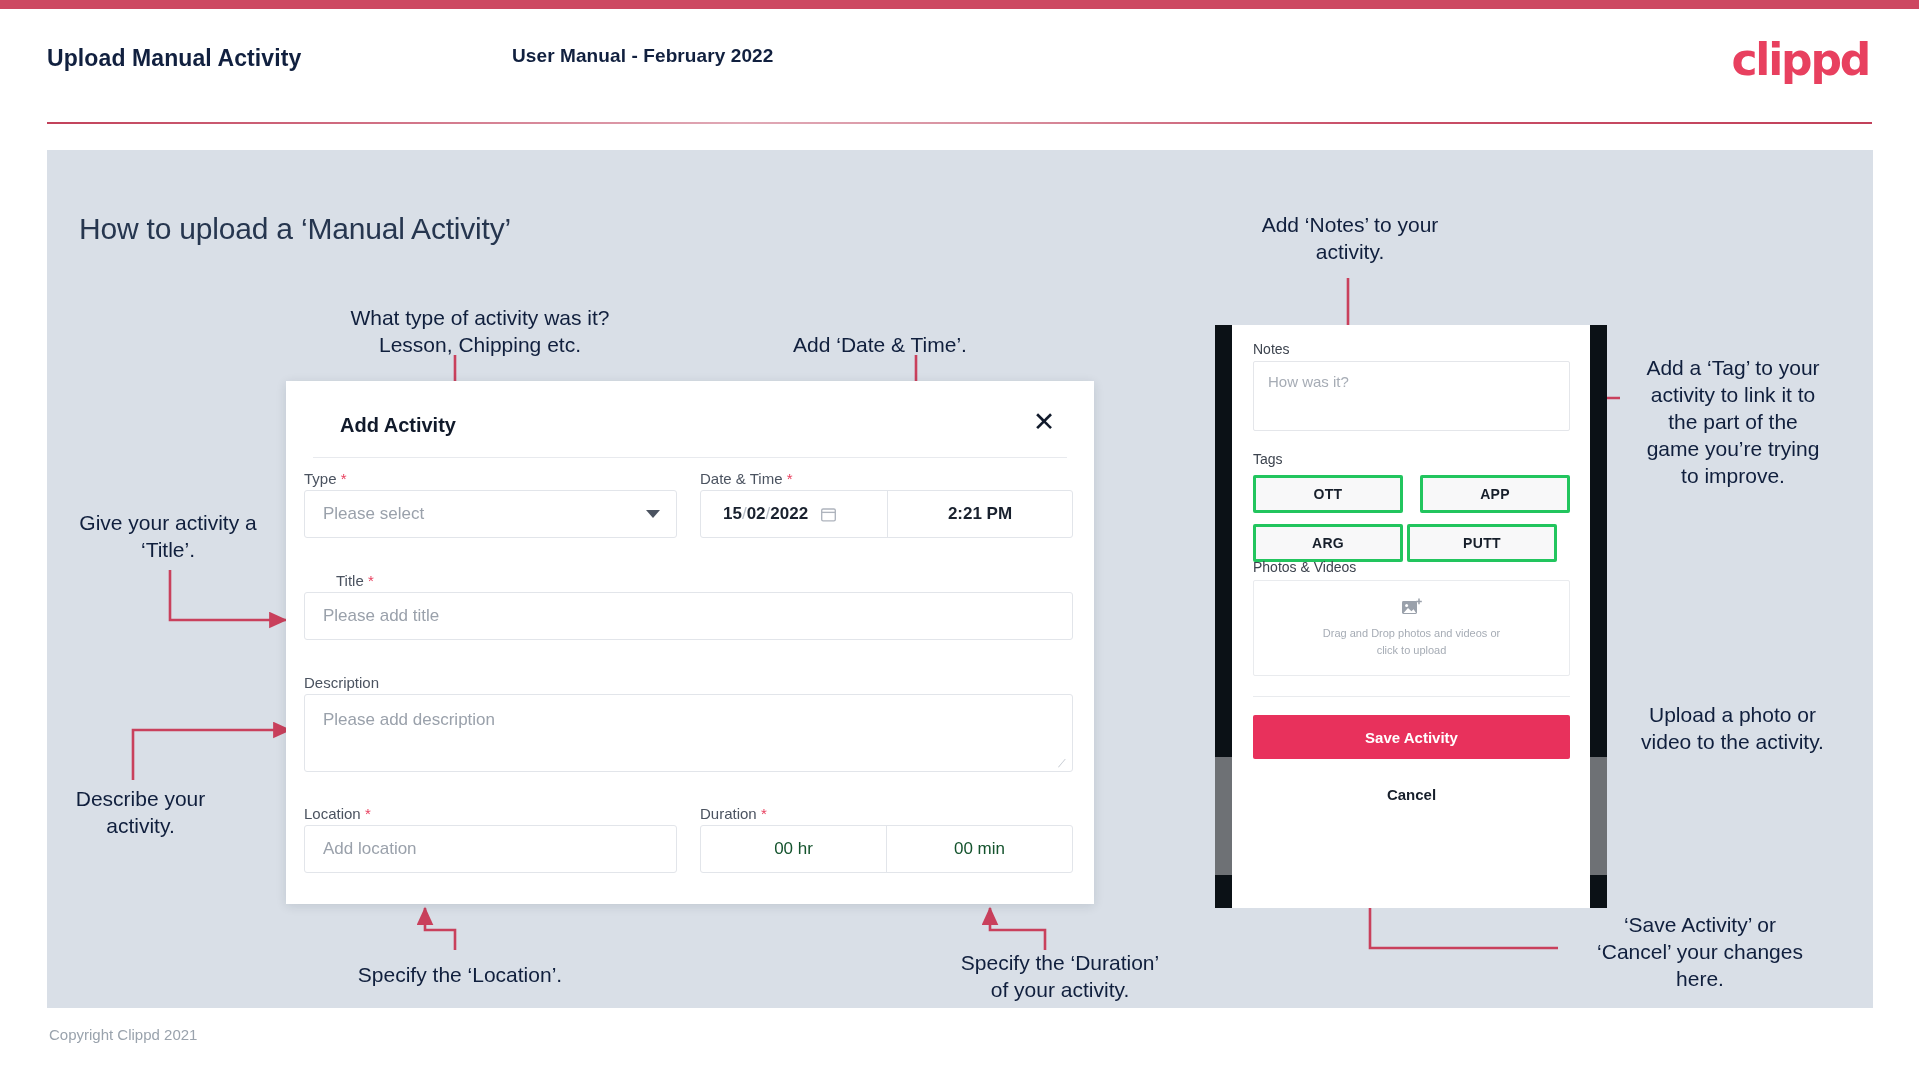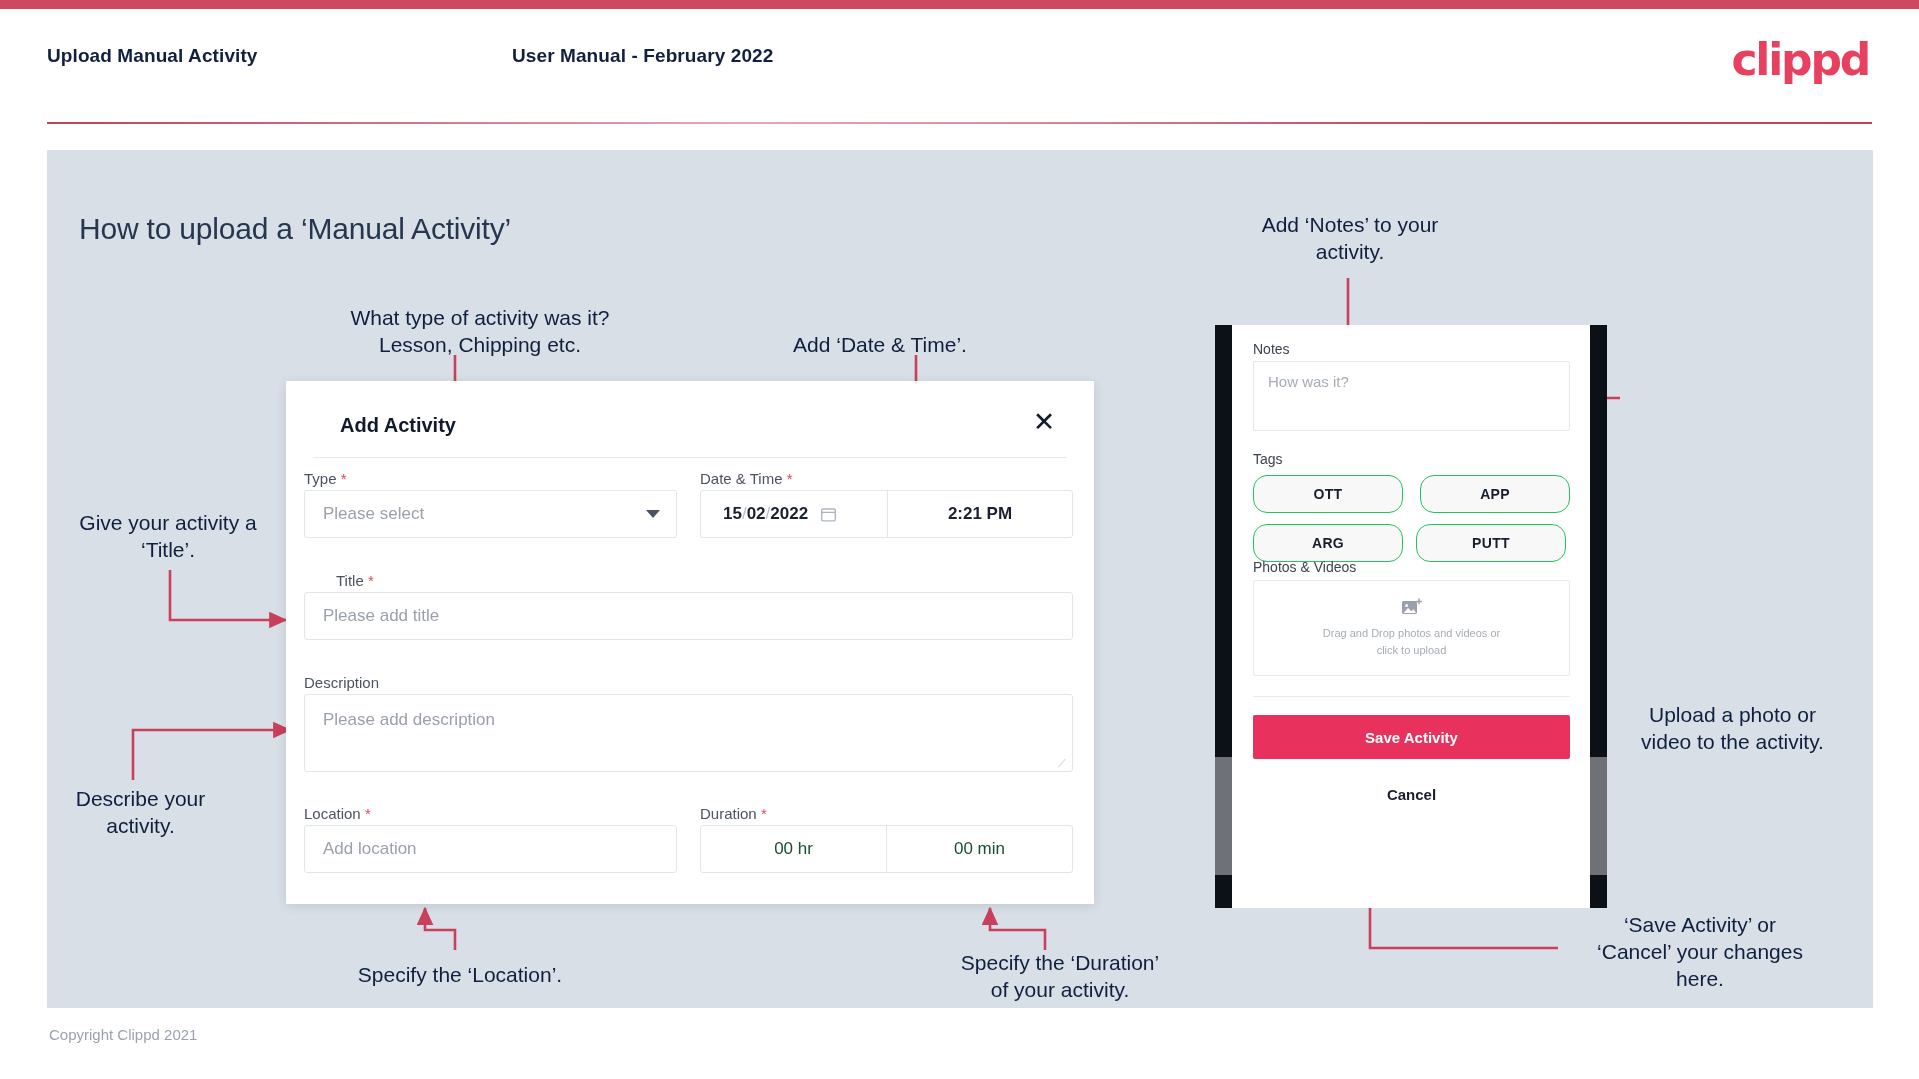--- a/index.html
+++ b/index.html
@@ -23,7 +23,7 @@
   
   .hdr-title {
     position: absolute; left: 47px; top: 45px;
-    font-size: 19px; font-weight: 700; color: #11203f;
+    font-size: 23px; font-weight: 700; color: #11203f;
     letter-spacing: .1px;
   }
   .hdr-sub {

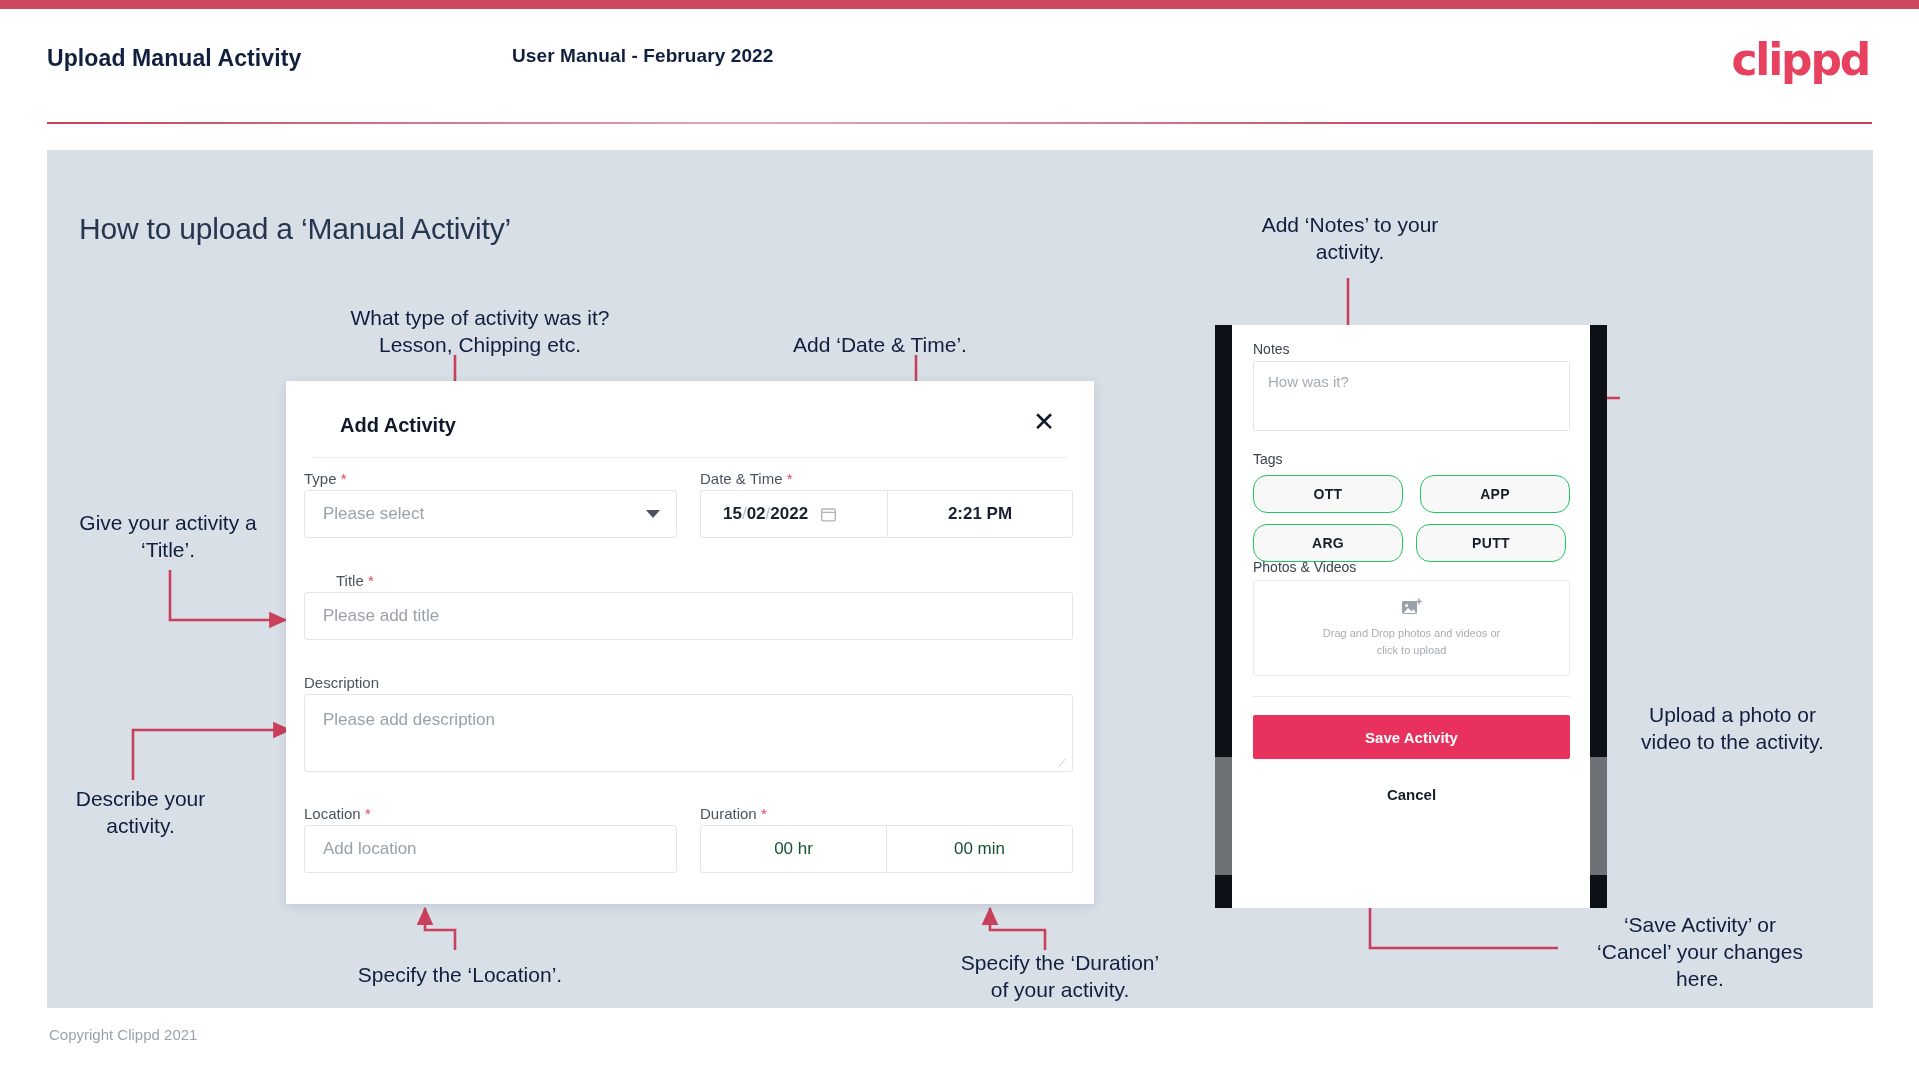--- a/index.html
+++ b/index.html
@@ -279,6 +279,7 @@
   <div class="anno center" style="left:320px; top:962px; width:280px;">Specify the ‘Location’.</div>
   <div class="anno center" style="left:930px; top:950px; width:260px;">Specify the ‘Duration’<br>of your activity.</div>
   <div class="anno center" style="left:1235px; top:212px; width:230px;">Add ‘Notes’ to your<br>activity.</div>
+  <div class="anno center" style="left:1618px; top:355px; width:230px;">Add a ‘Tag’ to your<br>activity to link it to<br>the part of the<br>game you’re trying<br>to improve.</div>
   <div class="anno center" style="left:1555px; top:912px; width:290px;">‘Save Activity’ or<br>‘Cancel’ your changes<br>here.</div>
   <div class="anno center" style="left:1615px; top:702px; width:235px;">Upload a photo or<br>video to the activity.</div>
 

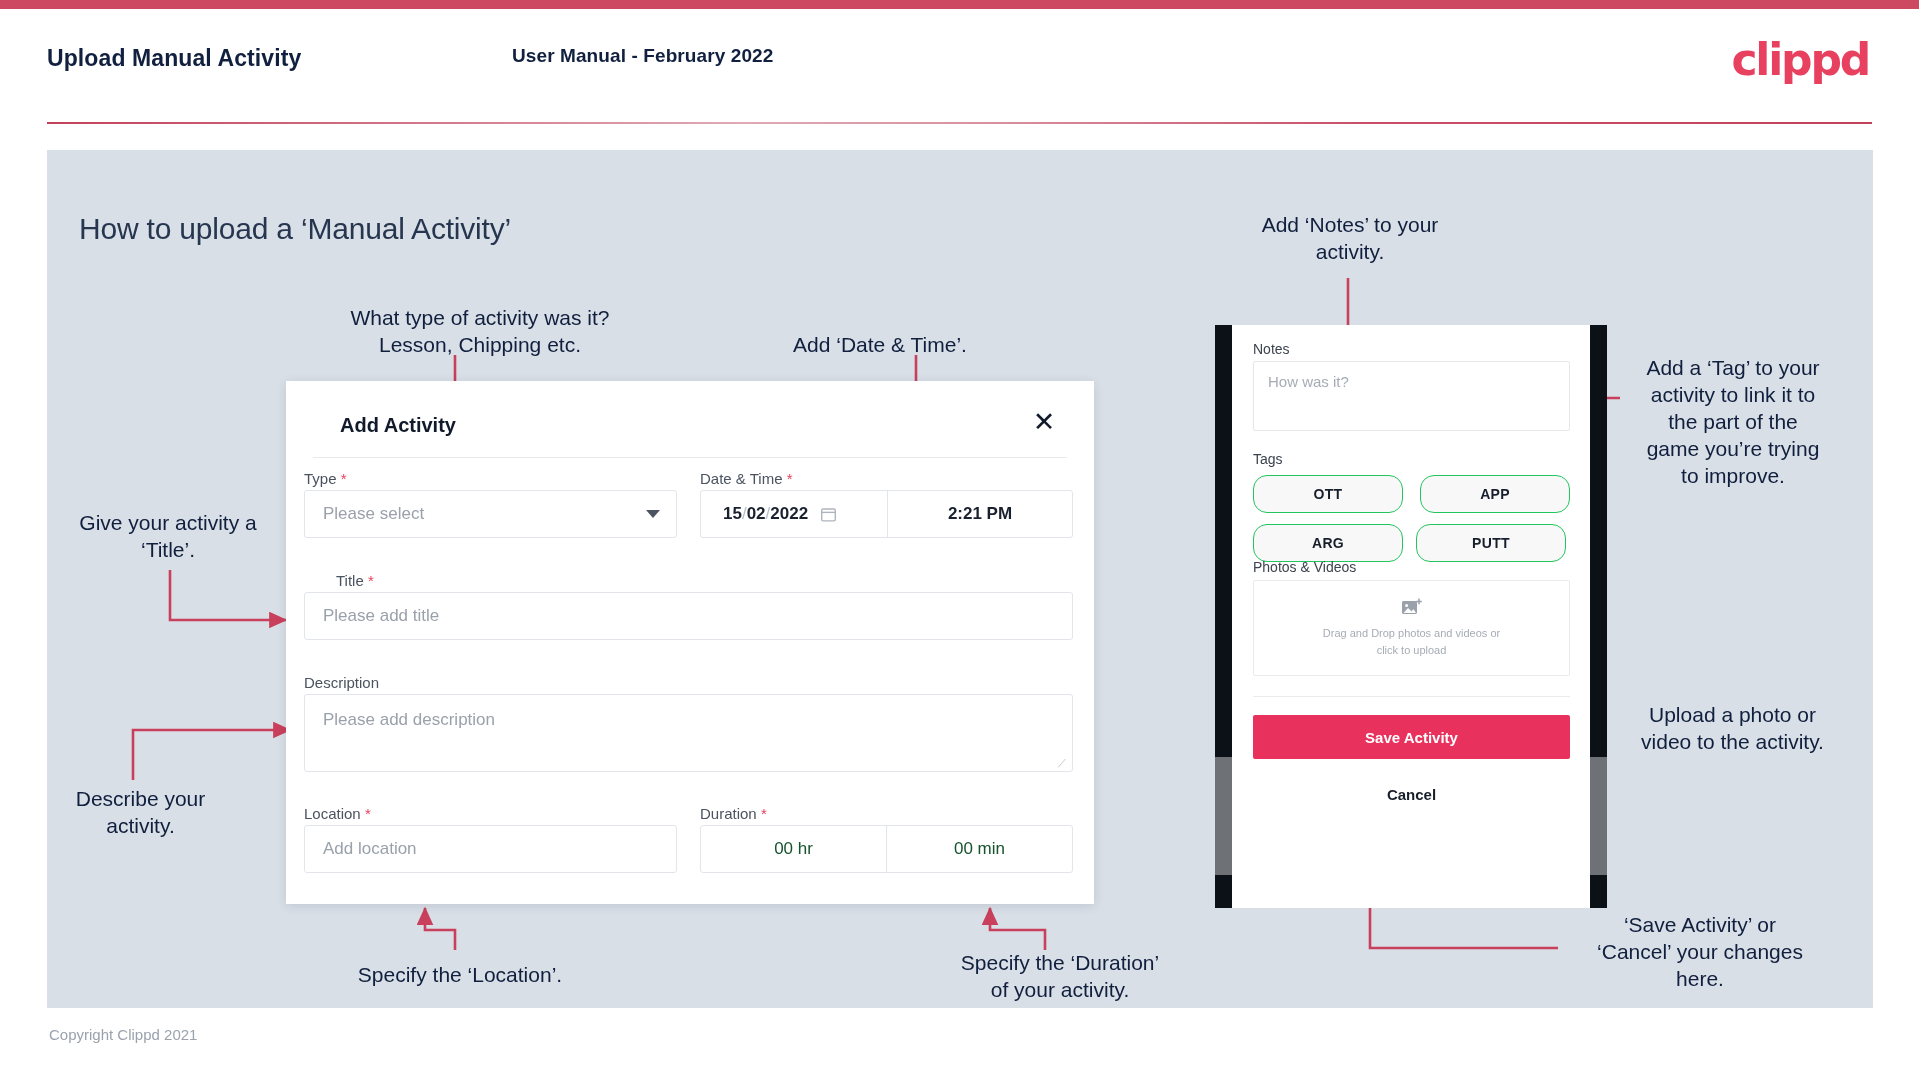--- a/index.html
+++ b/index.html
@@ -186,7 +186,7 @@
   }
   .tag-btn {
     position: absolute;
-    border: 1px solid #22c55e; border-radius: 14px;
+    border: 3px solid #22c55e; border-radius: 2px;
     background: #f8f8f9;
     display: flex; align-items: center; justify-content: center;
     font-size: 14px; font-weight: 700; color: #171f2b;

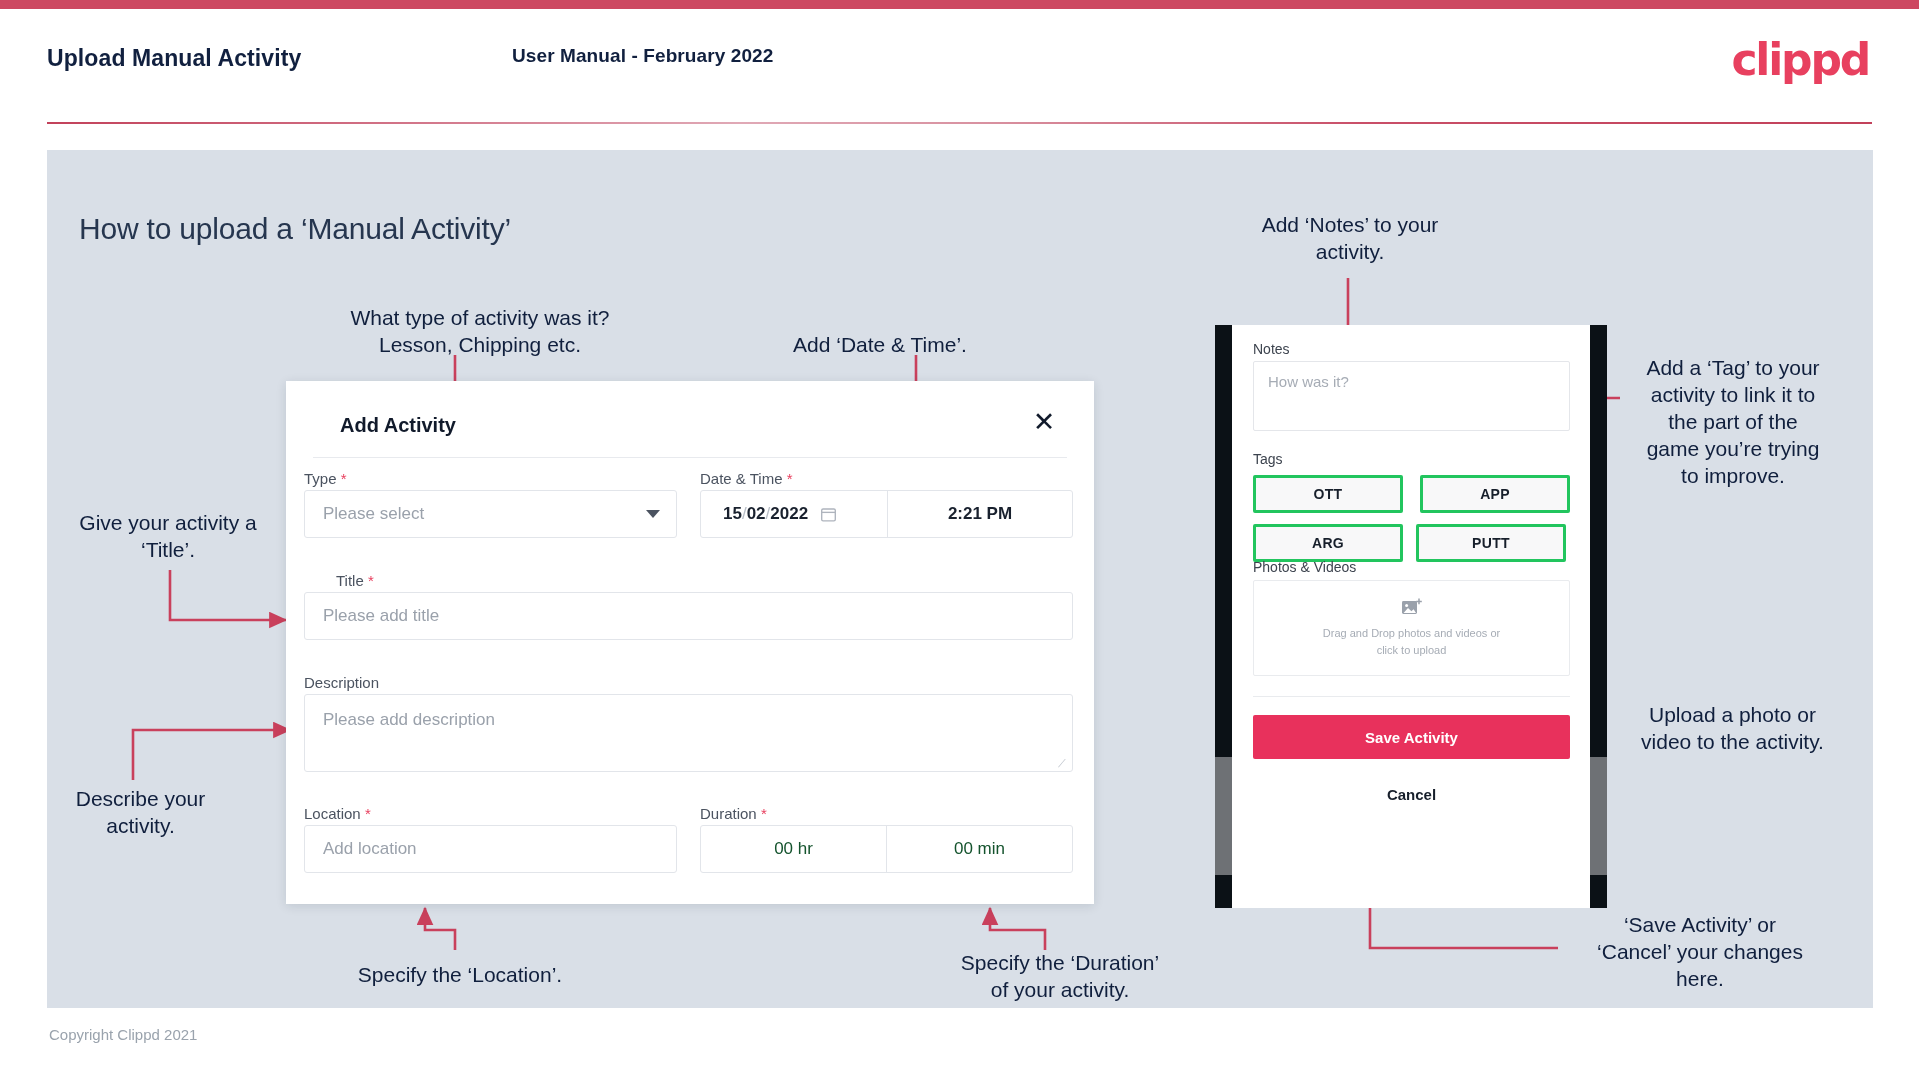--- a/index.html
+++ b/index.html
@@ -368,7 +368,7 @@
       <div class="tag-btn" style="left:21px; top:150px; width:150px; height:38px;">OTT</div>
       <div class="tag-btn" style="left:188px; top:150px; width:150px; height:38px;">APP</div>
       <div class="tag-btn" style="left:21px; top:199px; width:150px; height:38px;">ARG</div>
-      <div class="tag-btn" style="left:184px; top:199px; width:150px; height:38px;">PUTT</div>
+      <div class="tag-btn" style="left:175px; top:199px; width:150px; height:38px;">PUTT</div>
 
       <div class="ph-label" style="left:21px; top:234px;">Photos &amp; Videos</div>
 

